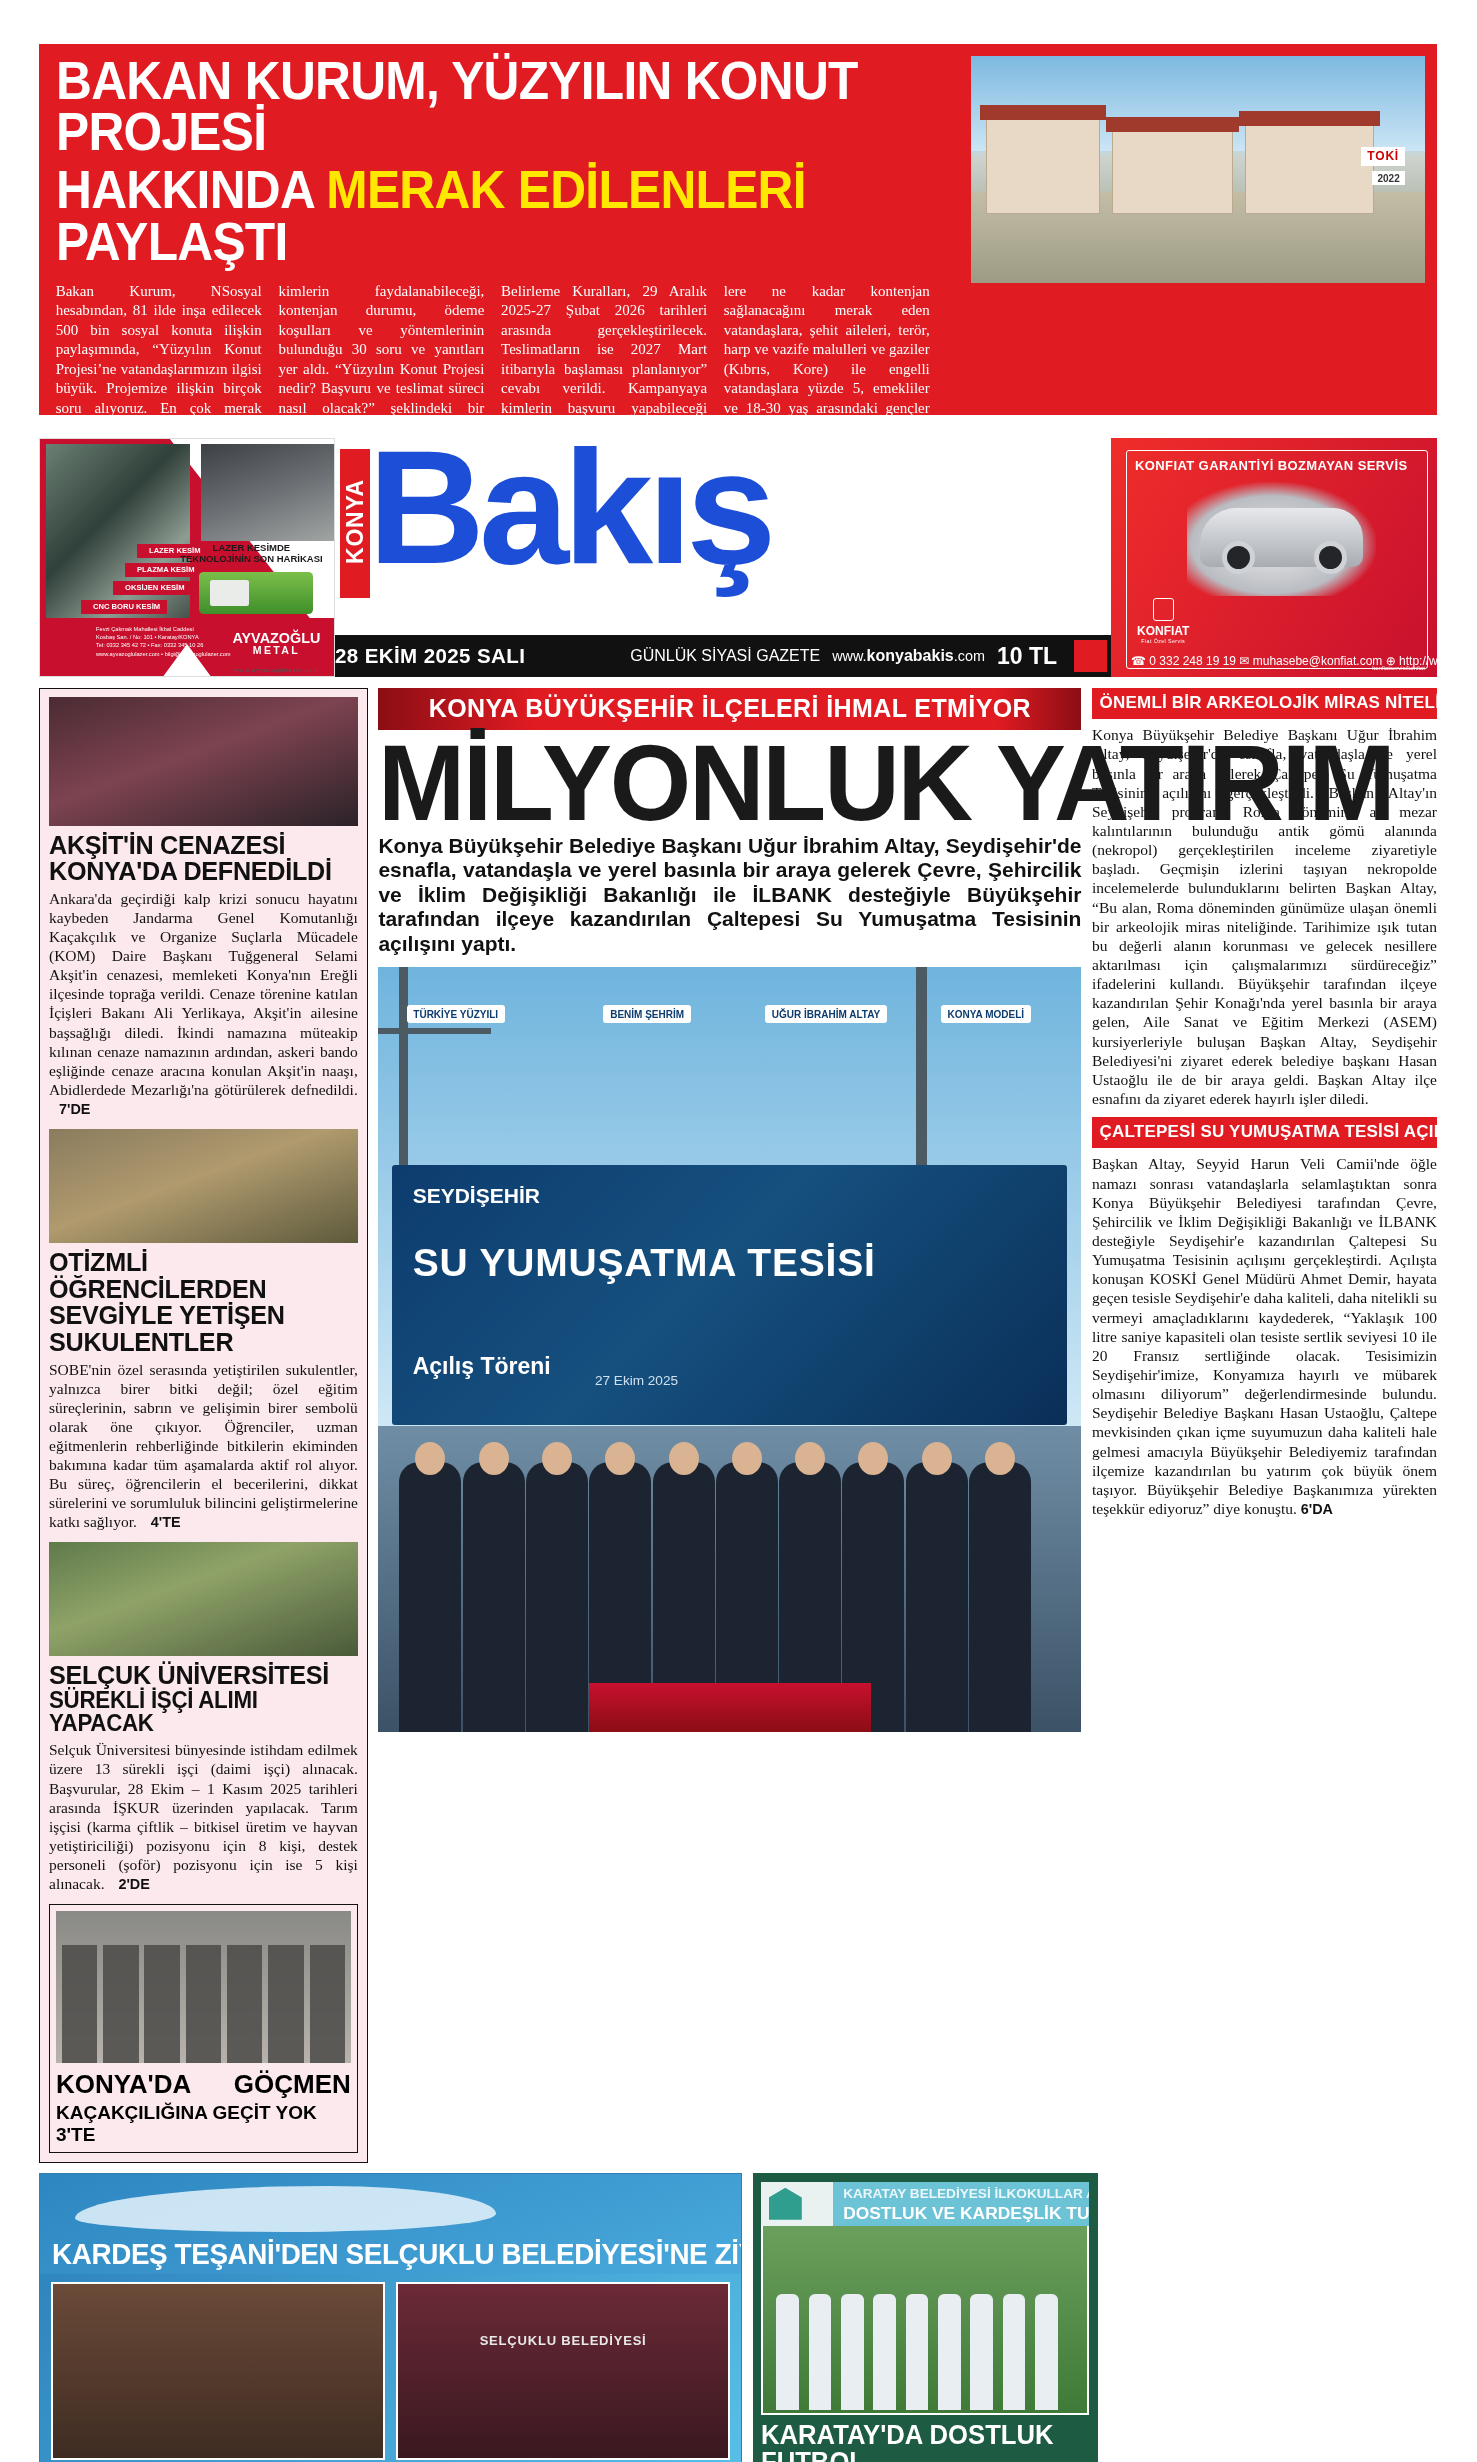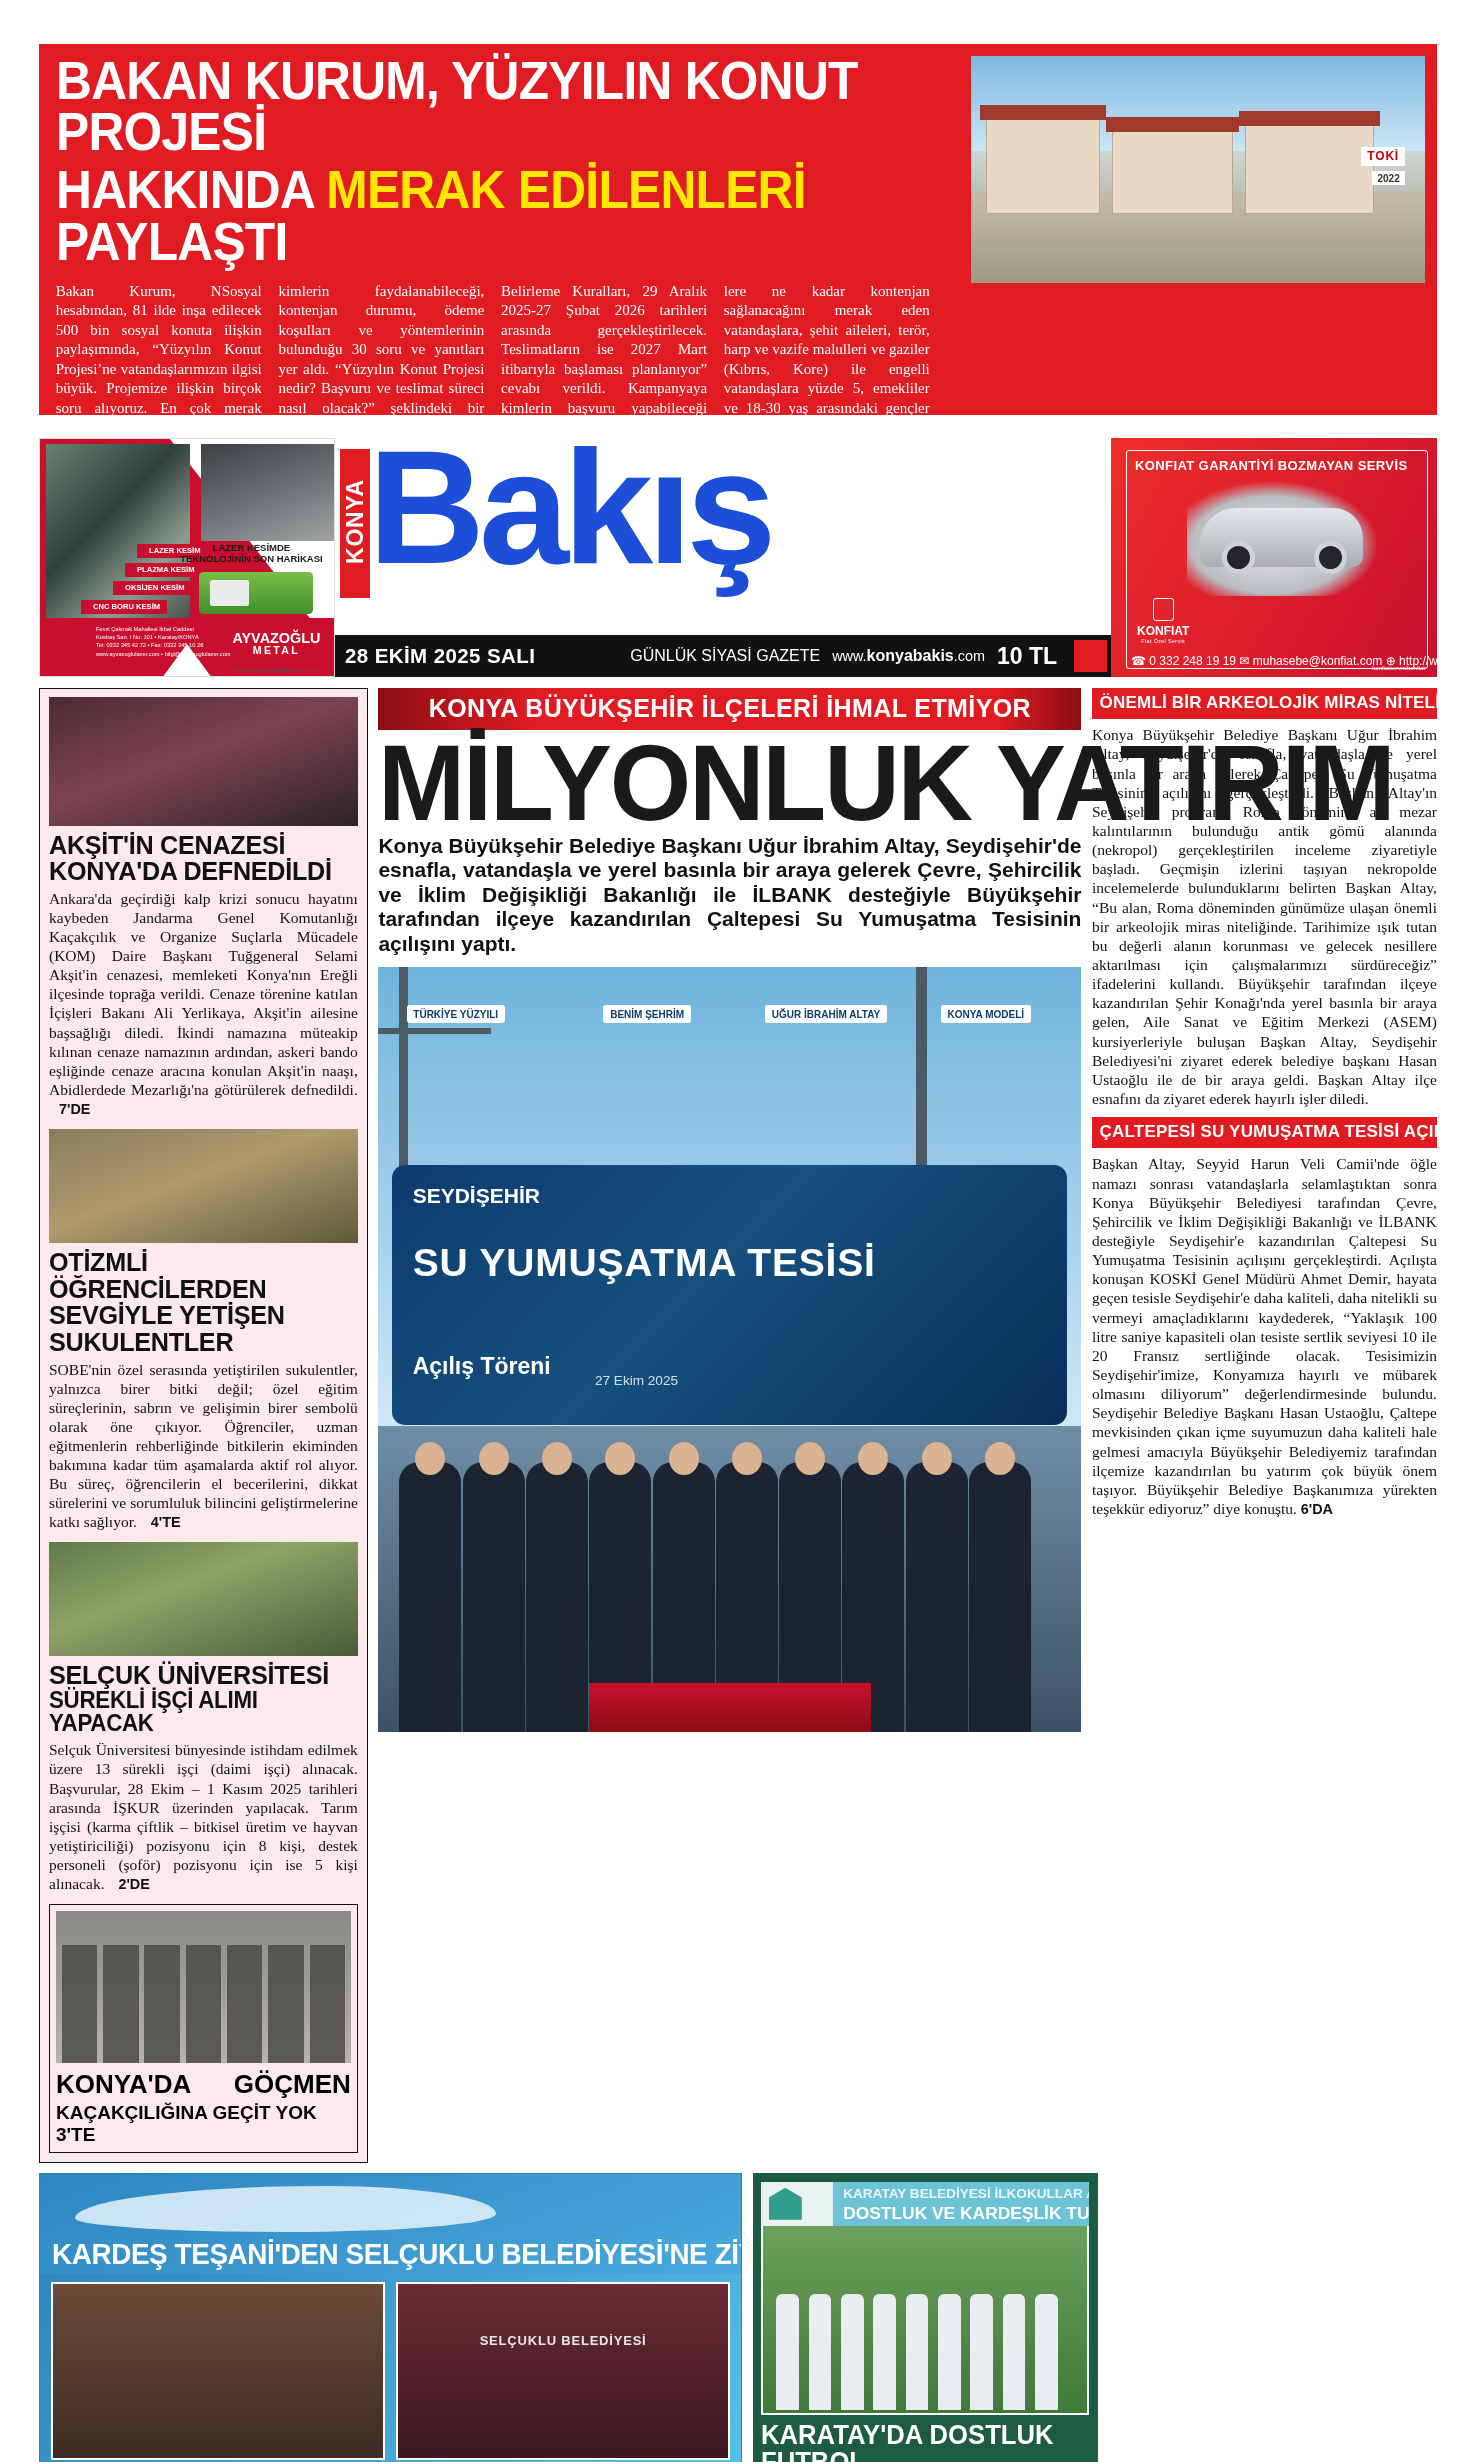--- a/index.html
+++ b/index.html
@@ -84,7 +84,7 @@
   .strip { position:absolute; left:0; right:0; bottom:0; height:42px; background:#111; display:flex;
      align-items:center; }
   .strip .date { color:#fff; font-family:"Liberation Sans", sans-serif; font-weight:bold; font-size:20.5px;
-     margin-left:10px; letter-spacing:0.4px; }
+     margin-left:0; letter-spacing:0.4px; }
   .strip .right { margin-left:auto; display:flex; align-items:center; gap:12px; padding-right:4.5px; }
   .strip .gz { color:#fff; font-family:"Liberation Sans", sans-serif; font-weight:normal; font-size:16px; }
   .strip .url { color:#fff; font-family:"Liberation Sans", sans-serif; font-size:14.4px; }

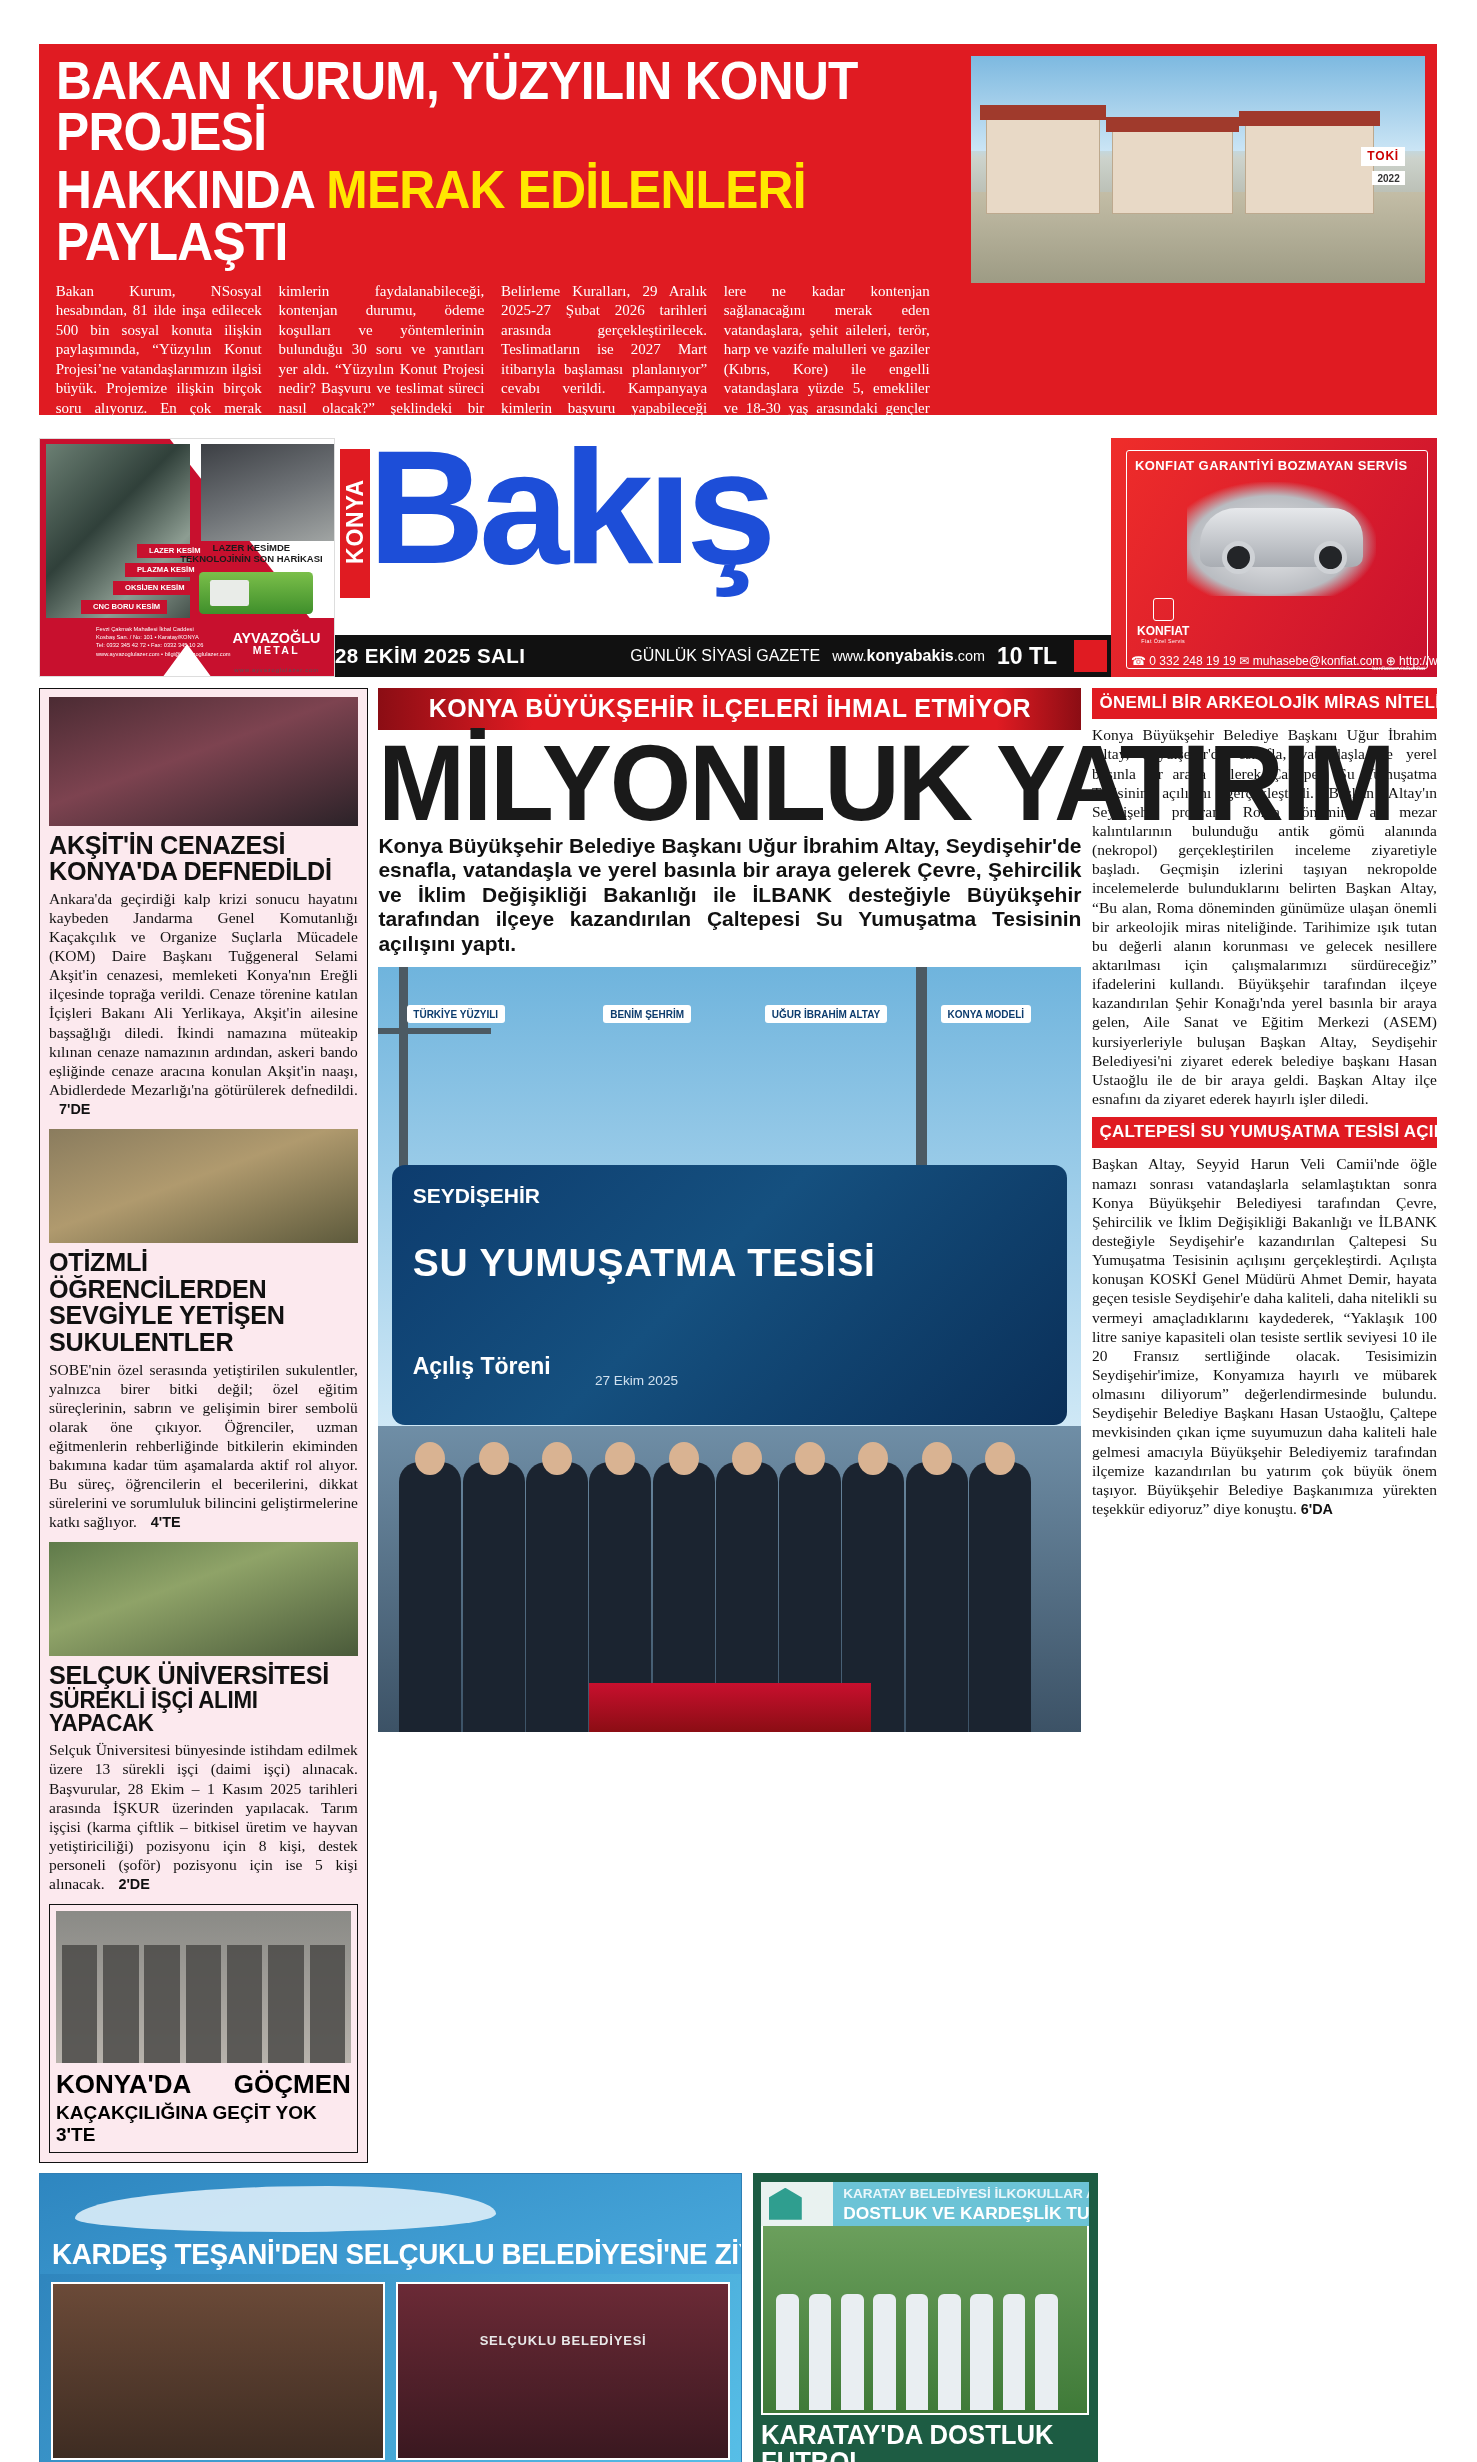--- a/index.html
+++ b/index.html
@@ -149,7 +149,7 @@
   .mp-sky { position:absolute; inset:0 0 40% 0; background:linear-gradient(#6fb4dd,#cfe8f6); }
   .mp-pole { position:absolute; background:#4c5a63; }
   .mp-banner { position:absolute; left:2%; right:2%; top:26%; height:34%;
-     background:linear-gradient(135deg,#0d3c6e,#15507f 45%,#0a2f58); border-radius:13px; overflow:hidden; }
+     background:linear-gradient(135deg,#0d3c6e,#15507f 45%,#0a2f58); border-radius:3px; overflow:hidden; }
   .mp-banner .b1 { position:absolute; left:3%; top:7%; font-family:"Liberation Sans", sans-serif;
      font-weight:bold; color:#fff; font-size:21px; }
   .mp-banner .b2 { position:absolute; left:3%; top:30%; font-family:"Liberation Sans", sans-serif;

